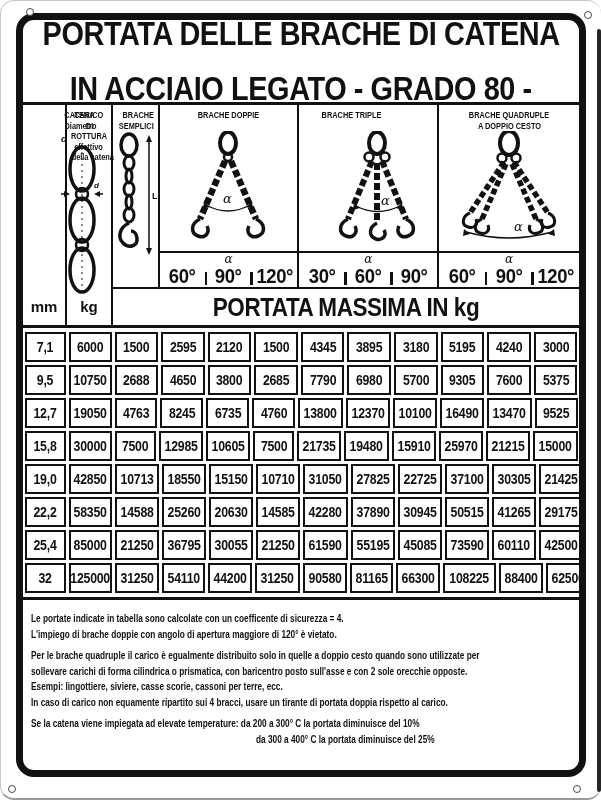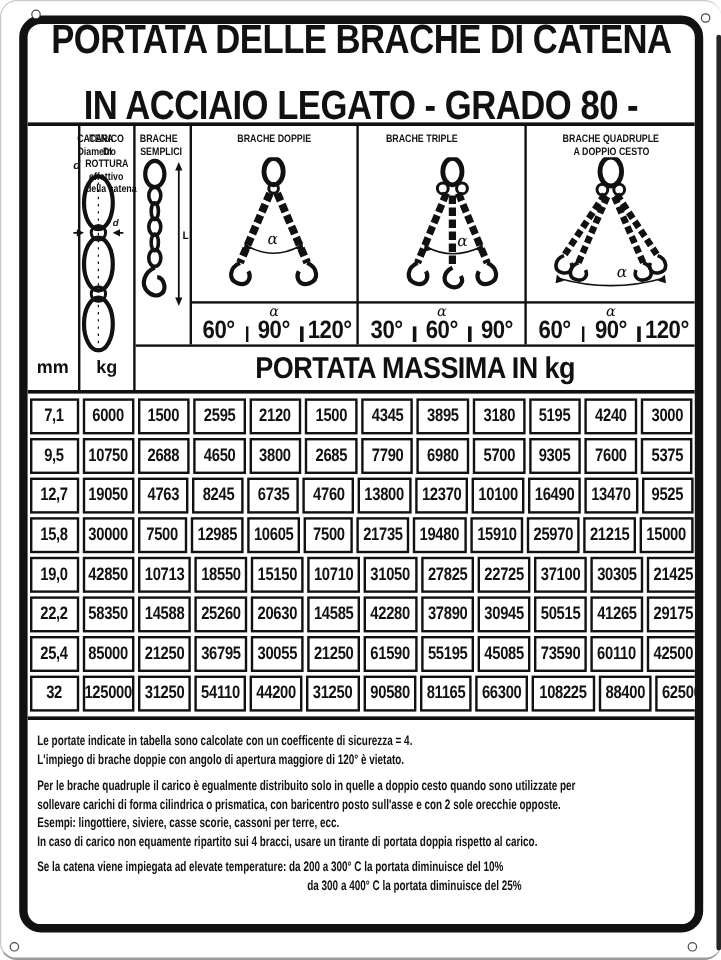--- a/index.html
+++ b/index.html
@@ -27,7 +27,7 @@
   .br2{border-right:2.5px solid #111;}
   .c-catena{grid-area:1/1/4/2;text-align:center;padding-left:38px;}
   .c-carico{grid-area:1/2/4/3;text-align:center;}
-  .c-semplici{grid-area:1/3/3/4;text-align:left;}
+  .c-semplici{grid-area:1/3/3/4;text-align:right;}
   .c-doppie{grid-area:1/4/2/7;text-align:center;}
   .c-triple{grid-area:1/7/2/10;text-align:left;margin-left:16px;}
   .c-quad{grid-area:1/10/2/13;text-align:center;}

